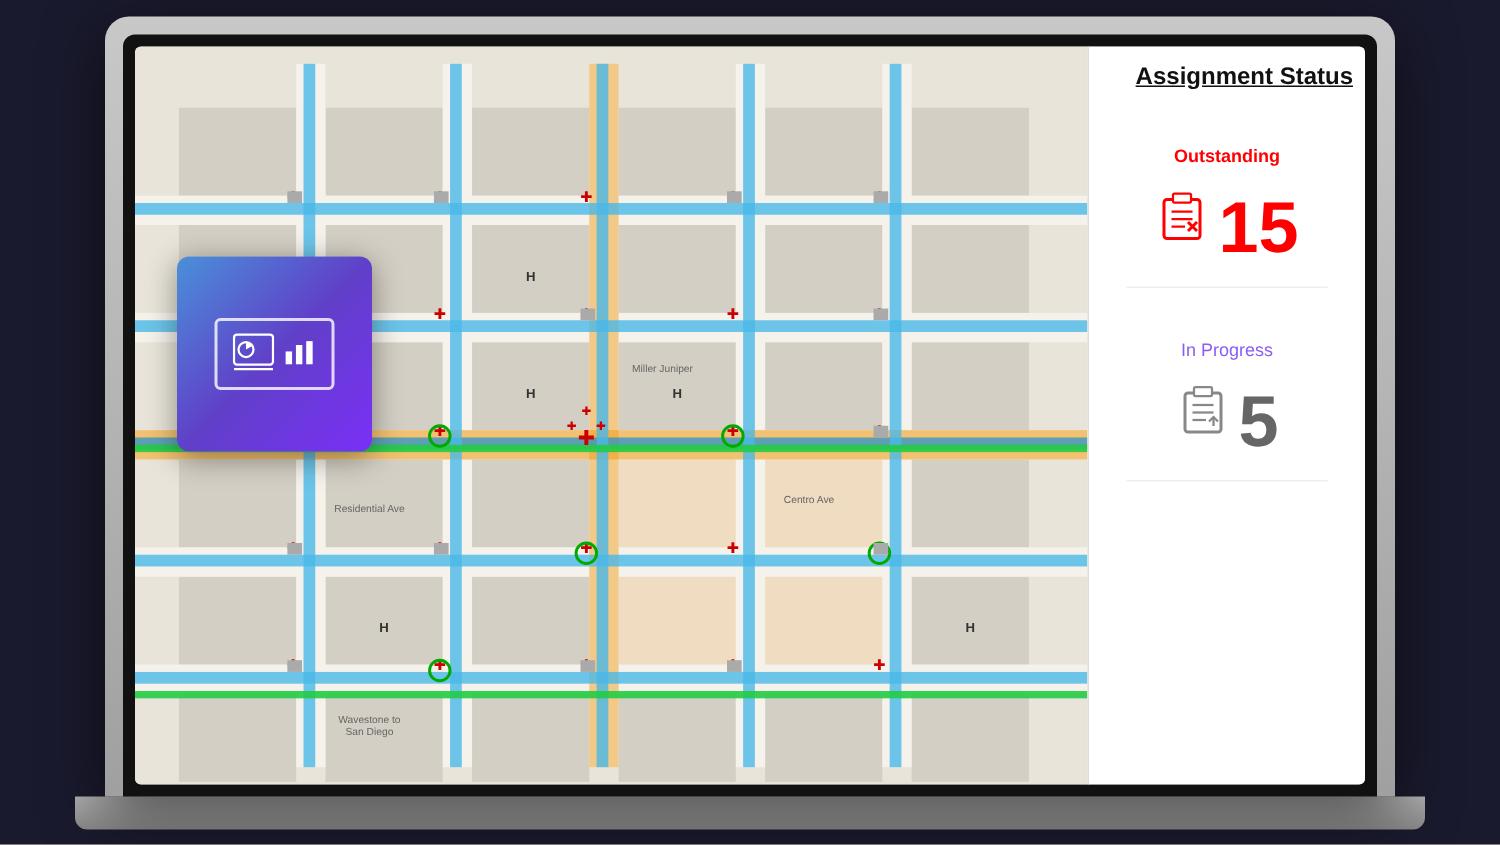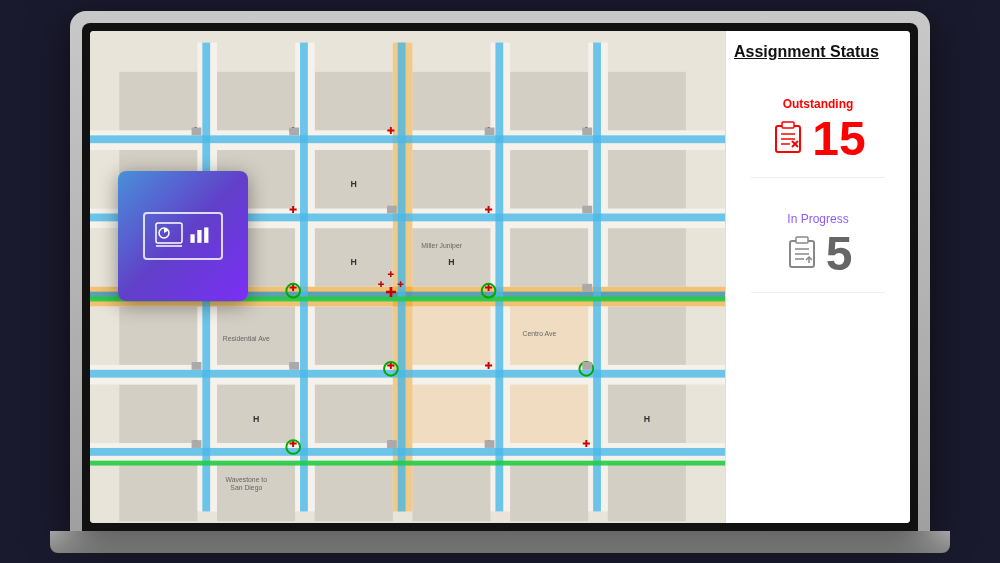--- a/index.html
+++ b/index.html
@@ -73,7 +73,7 @@
       background: #fff;
       display: flex;
       flex-direction: column;
-      align-items: flex-start;
+      align-items: flex-end;
       padding: 12px 8px;
       border-left: 1px solid #ddd;
     }

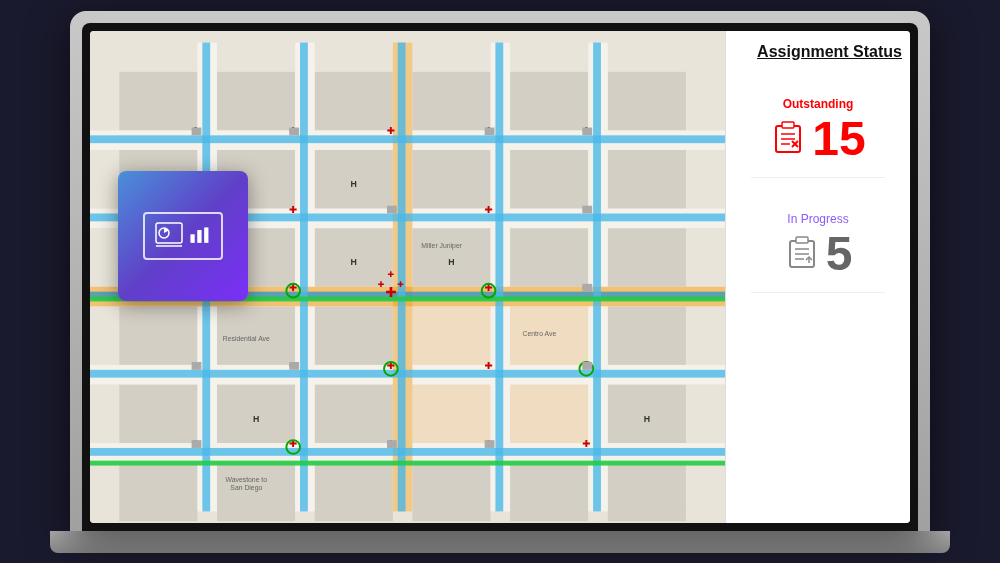--- a/index.html
+++ b/index.html
@@ -125,6 +125,7 @@
       font-size: 48px;
       font-weight: bold;
       line-height: 1;
+      margin-top: 14px;
     }
 
     .count-outstanding { color: #ff0000; }

